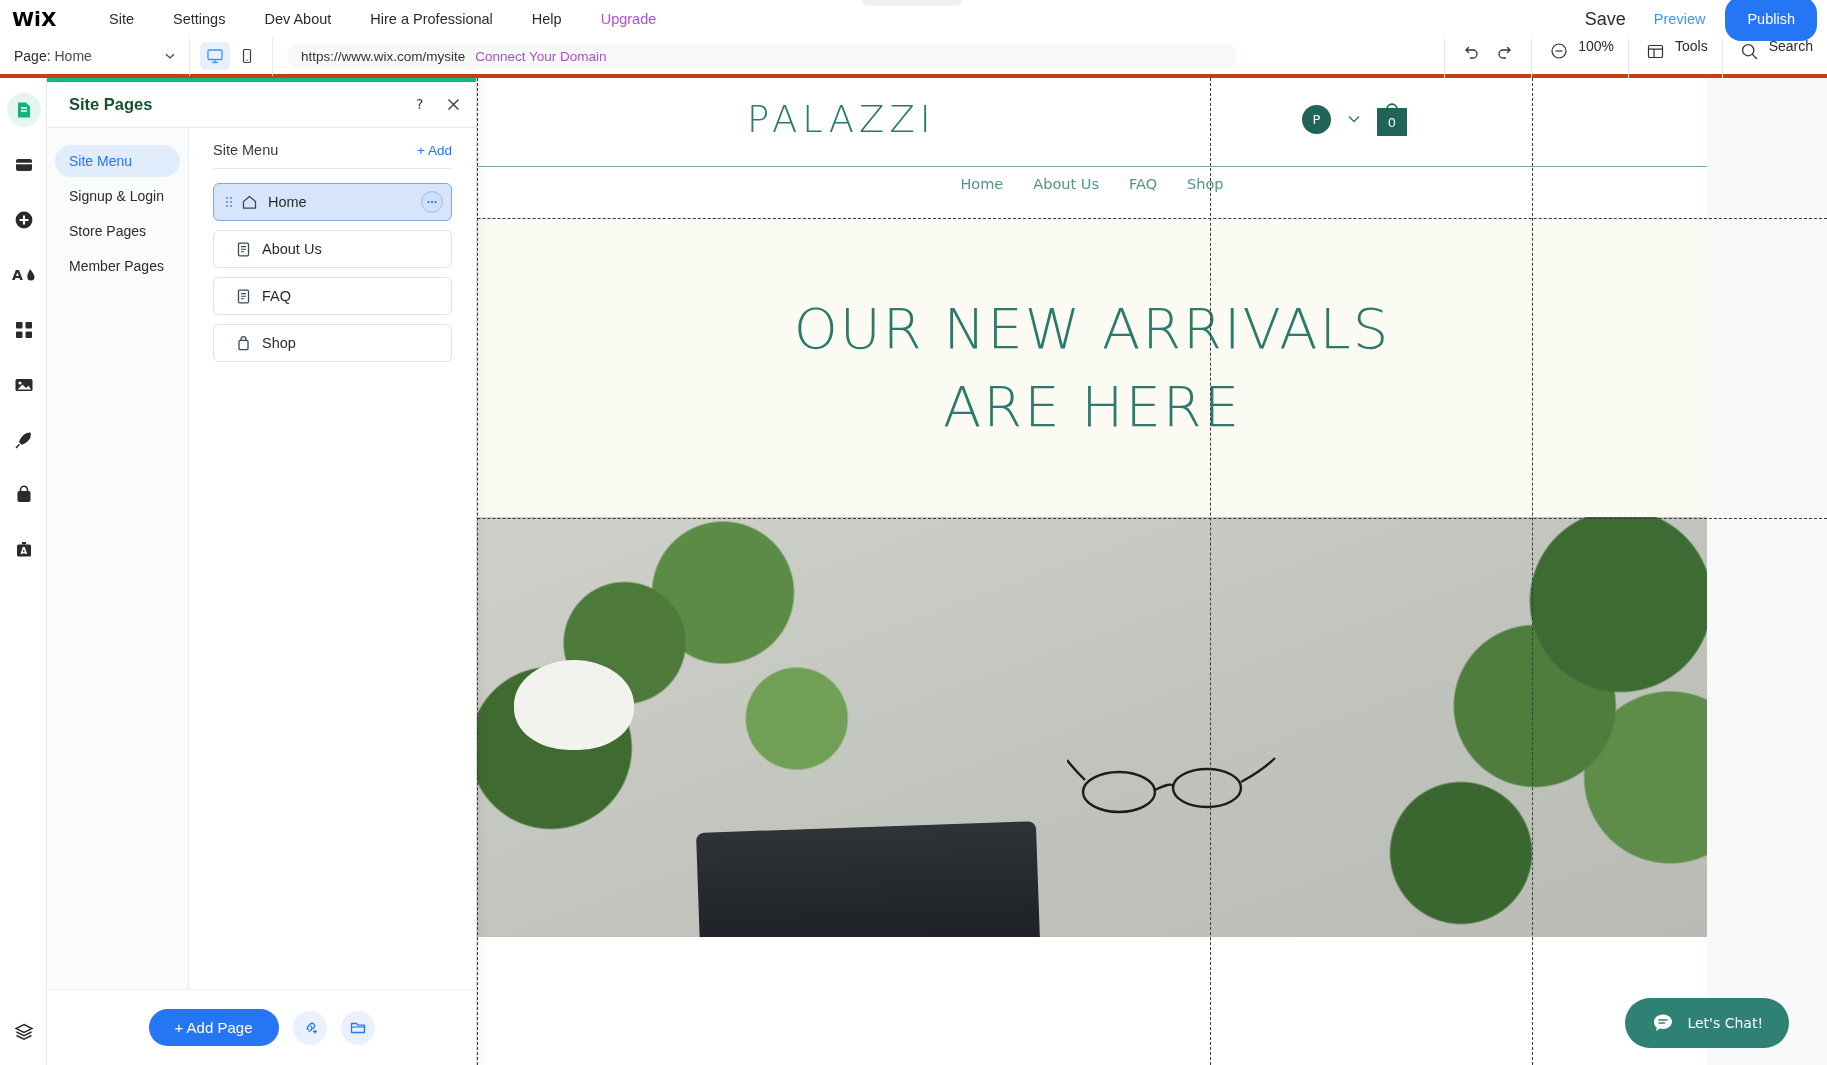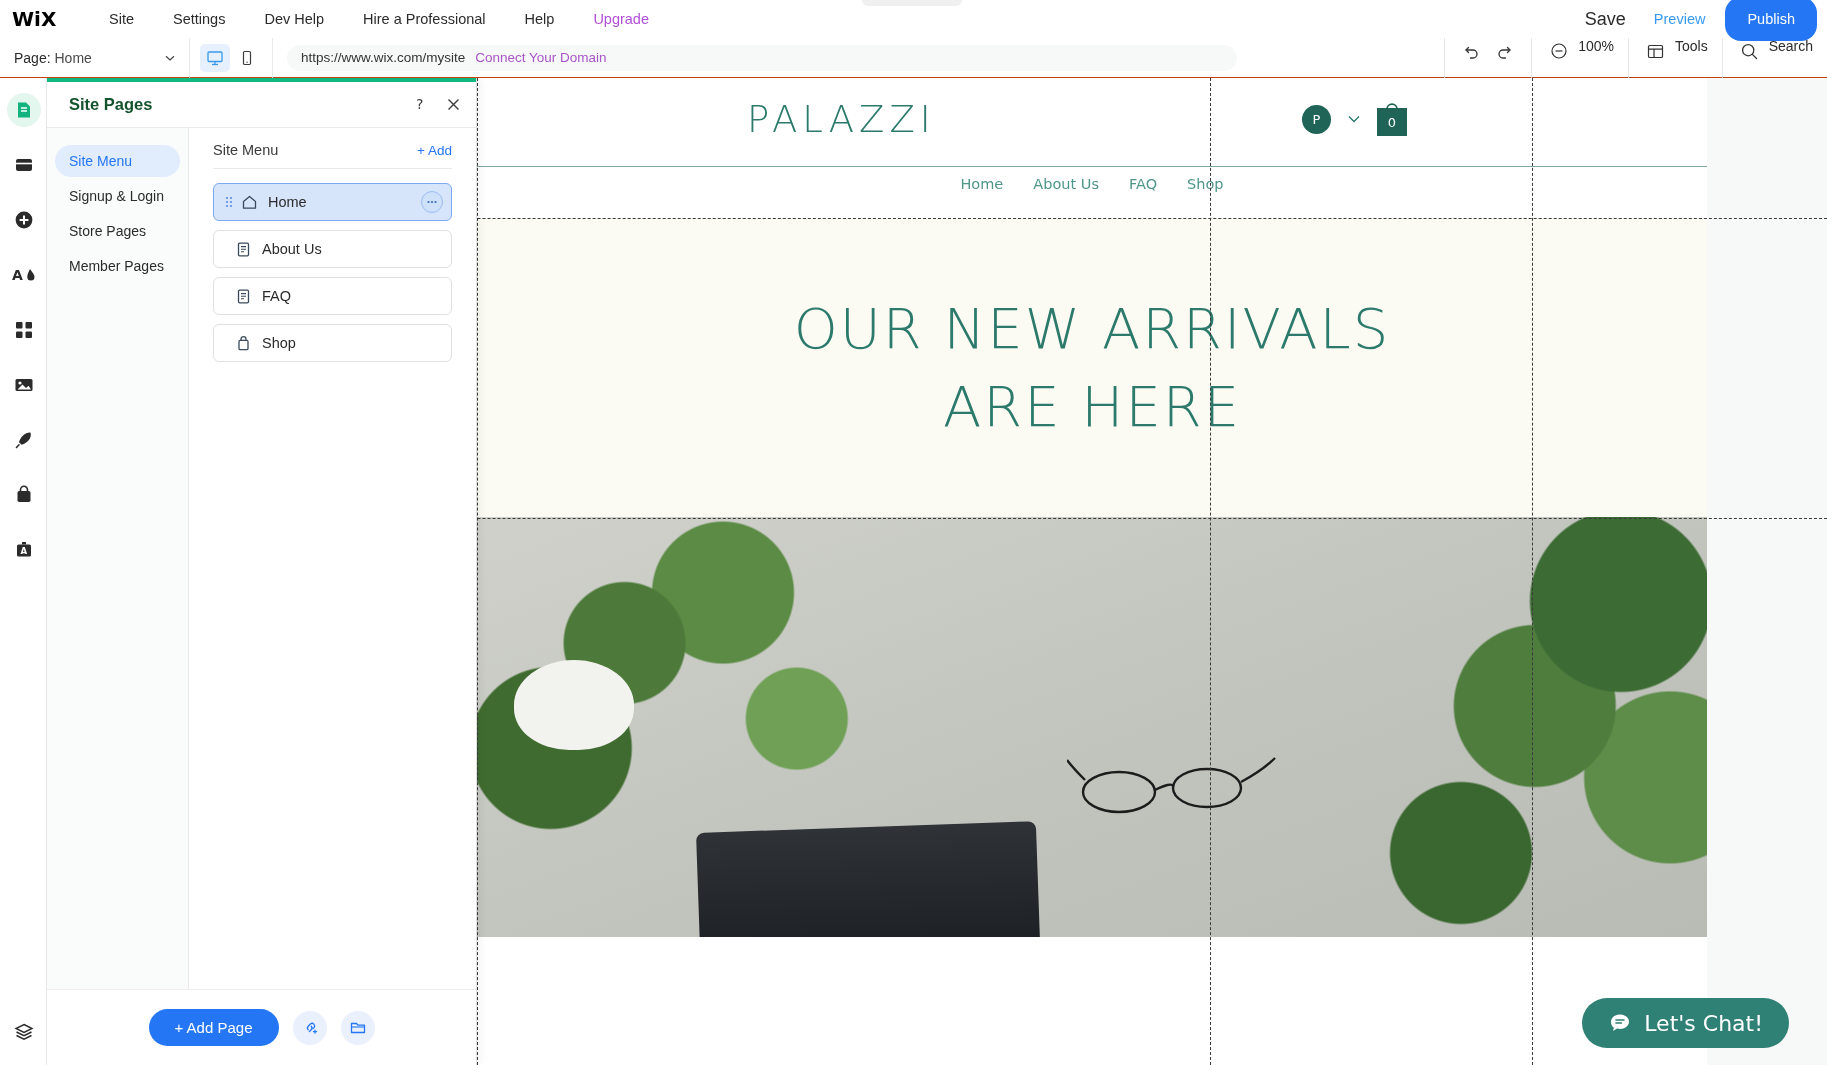--- a/index.html
+++ b/index.html
@@ -266,7 +266,7 @@
     <div class="topmenu">
       <div class="topmenu-item">Site</div>
       <div class="topmenu-item">Settings</div>
-      <div class="topmenu-item">Dev Help</div>
+      <div class="topmenu-item">Dev About</div>
       <div class="topmenu-item">Hire a Professional</div>
       <div class="topmenu-item">Help</div>
       <div class="topmenu-item upgrade">Upgrade</div>

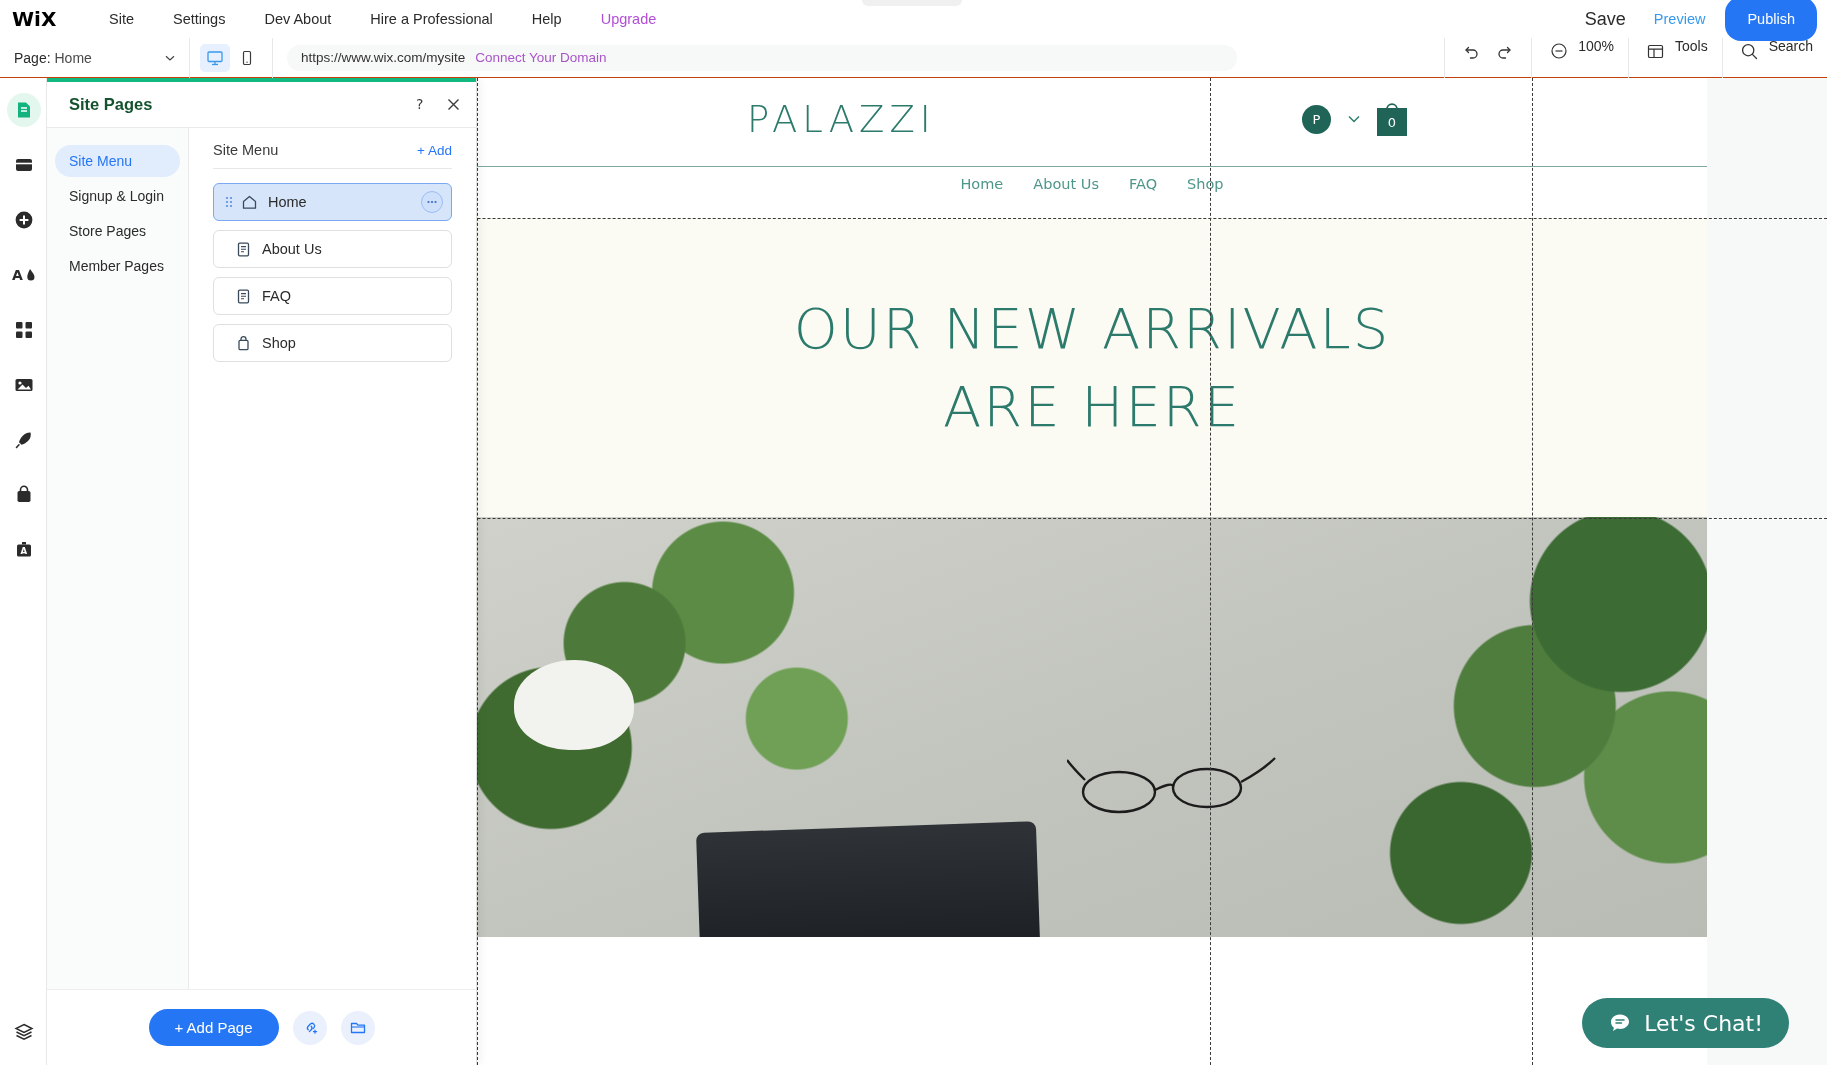--- a/index.html
+++ b/index.html
@@ -42,7 +42,7 @@
   
   .subbar {
     position: absolute; top: 38px; left: 0; width: 1827px; height: 40px;
-    background: #fff; border-bottom: 1px solid #c2410c;
+    background: #fff; border-bottom: 4px solid #c2410c;
     display: flex; align-items: center; z-index: 55;
   }
   .page-select {

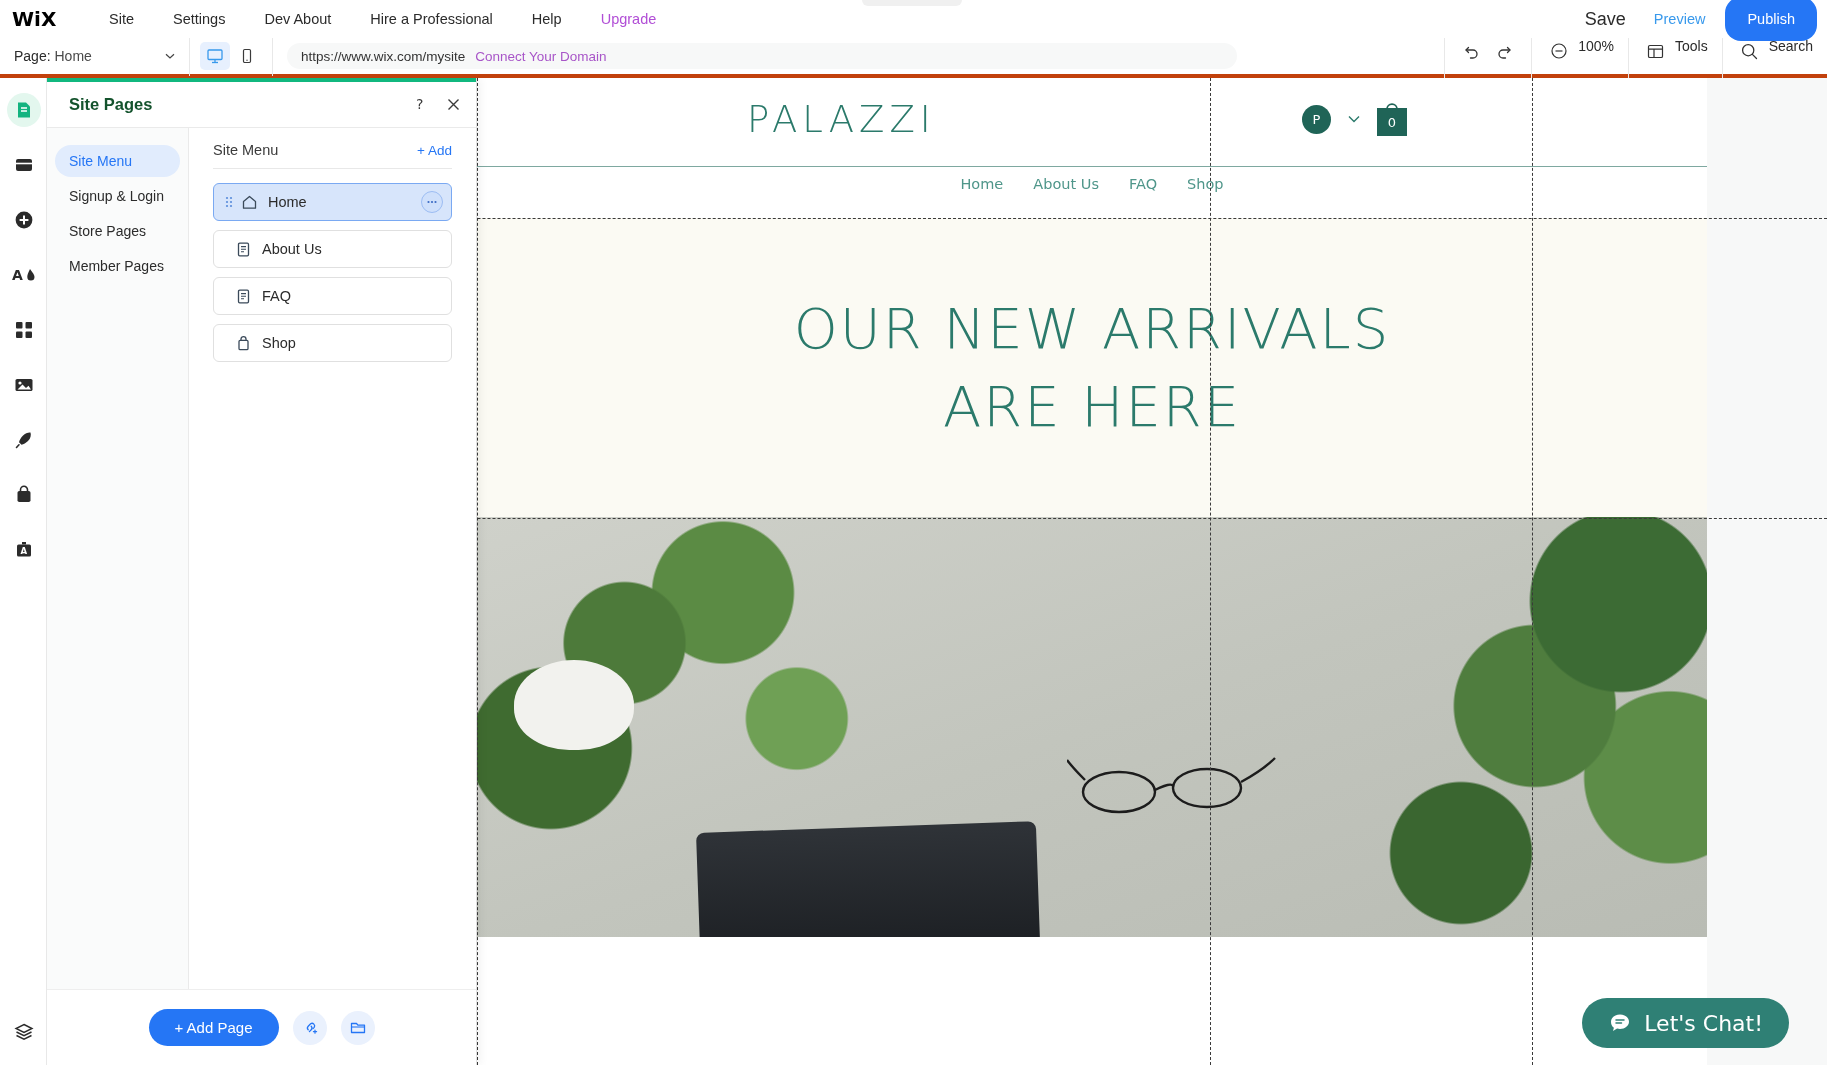--- a/index.html
+++ b/index.html
@@ -184,7 +184,7 @@
     position: absolute; right: 38px; bottom: 17px; height: 50px;
     background: #2f8075; border-radius: 25px; color: #fff;
     display: flex; align-items: center; gap: 12px; padding: 0 26px;
-    font-size: 22px; cursor: pointer; z-index: 40;
+    font-size: 14px; cursor: pointer; z-index: 40;
     font-family: "DejaVu Sans", sans-serif;
   }
 

